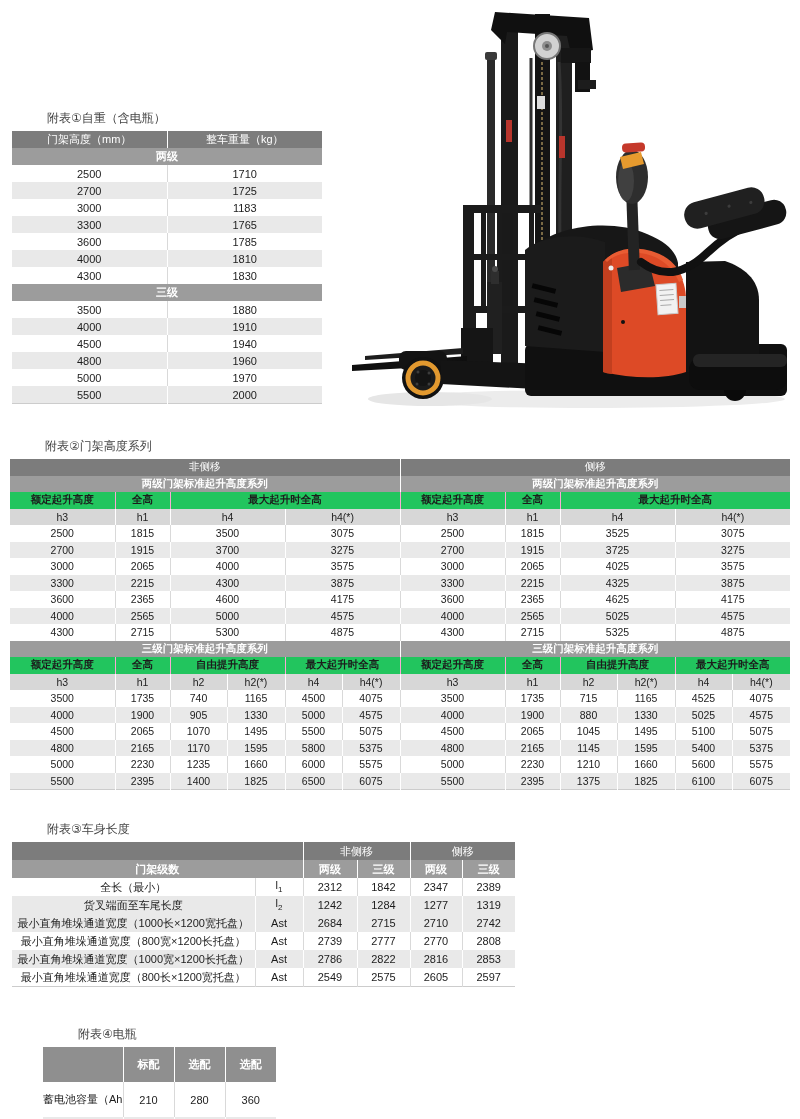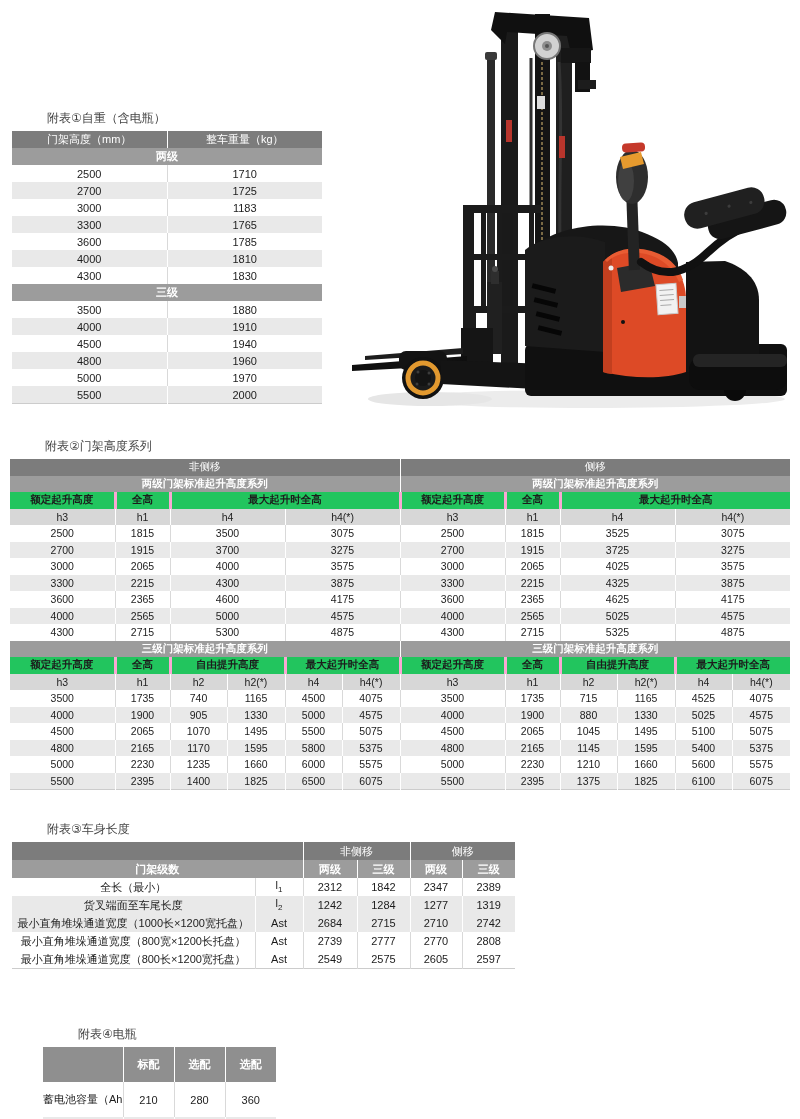--- a/index.html
+++ b/index.html
@@ -19,7 +19,7 @@
   
   tr.wr  td + td{border-left:1px solid #d9d9d9;}
   tr.alt td + td{border-left:1px solid #ffffff;}
-  tr.wb  th + th{border-left:3px solid #f9a8d4;}
+  tr.wb  th + th{border-left:1px solid #f9a8d4;}
   tr.sub th + th{border-left:1px solid #ffffff;}
   tr.hd  th + th{border-left:1px solid rgba(255,255,255,.45);}
   tr.md  th + th, tr.md4 th + th{border-left:1px solid rgba(255,255,255,.55);}

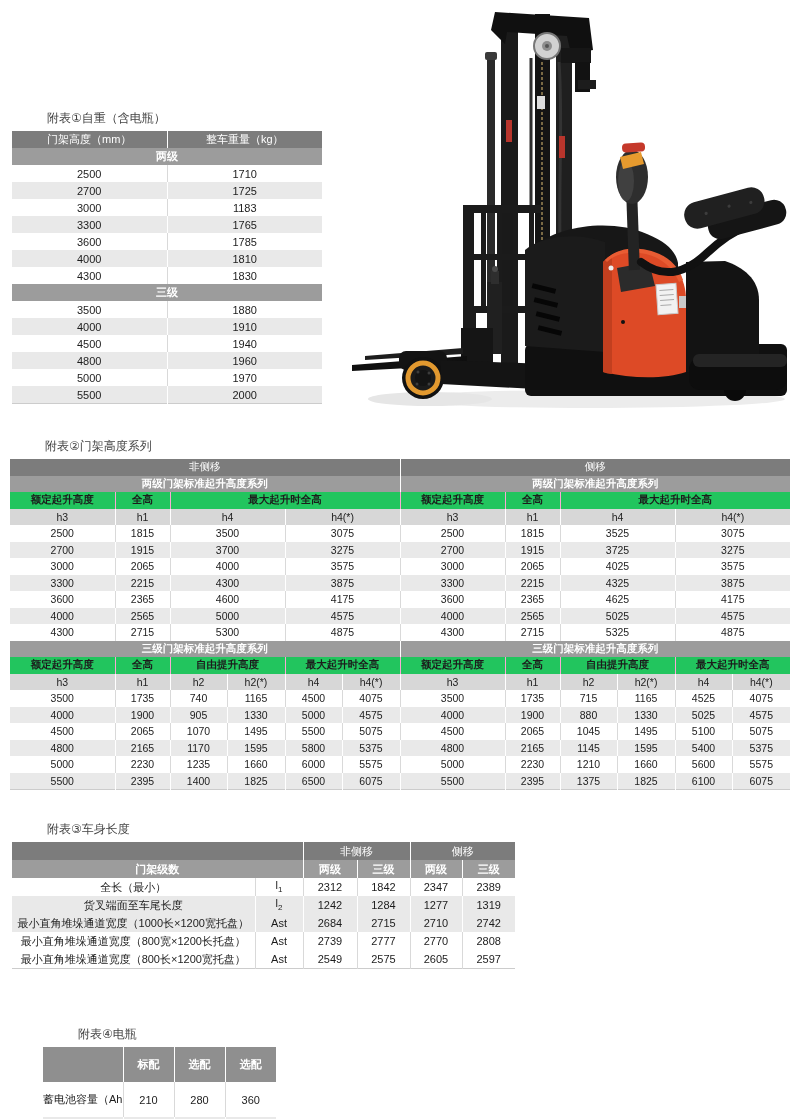--- a/index.html
+++ b/index.html
@@ -531,6 +531,14 @@
           <td>2770</td>
           <td>2808</td>
         </tr>
+        <tr class="alt">
+          <td>最小直角堆垛通道宽度（1000宽×1200长托盘）</td>
+          <td>Ast</td>
+          <td>2786</td>
+          <td>2822</td>
+          <td>2816</td>
+          <td>2853</td>
+        </tr>
         <tr class="wr">
           <td>最小直角堆垛通道宽度（800长×1200宽托盘）</td>
           <td>Ast</td>

